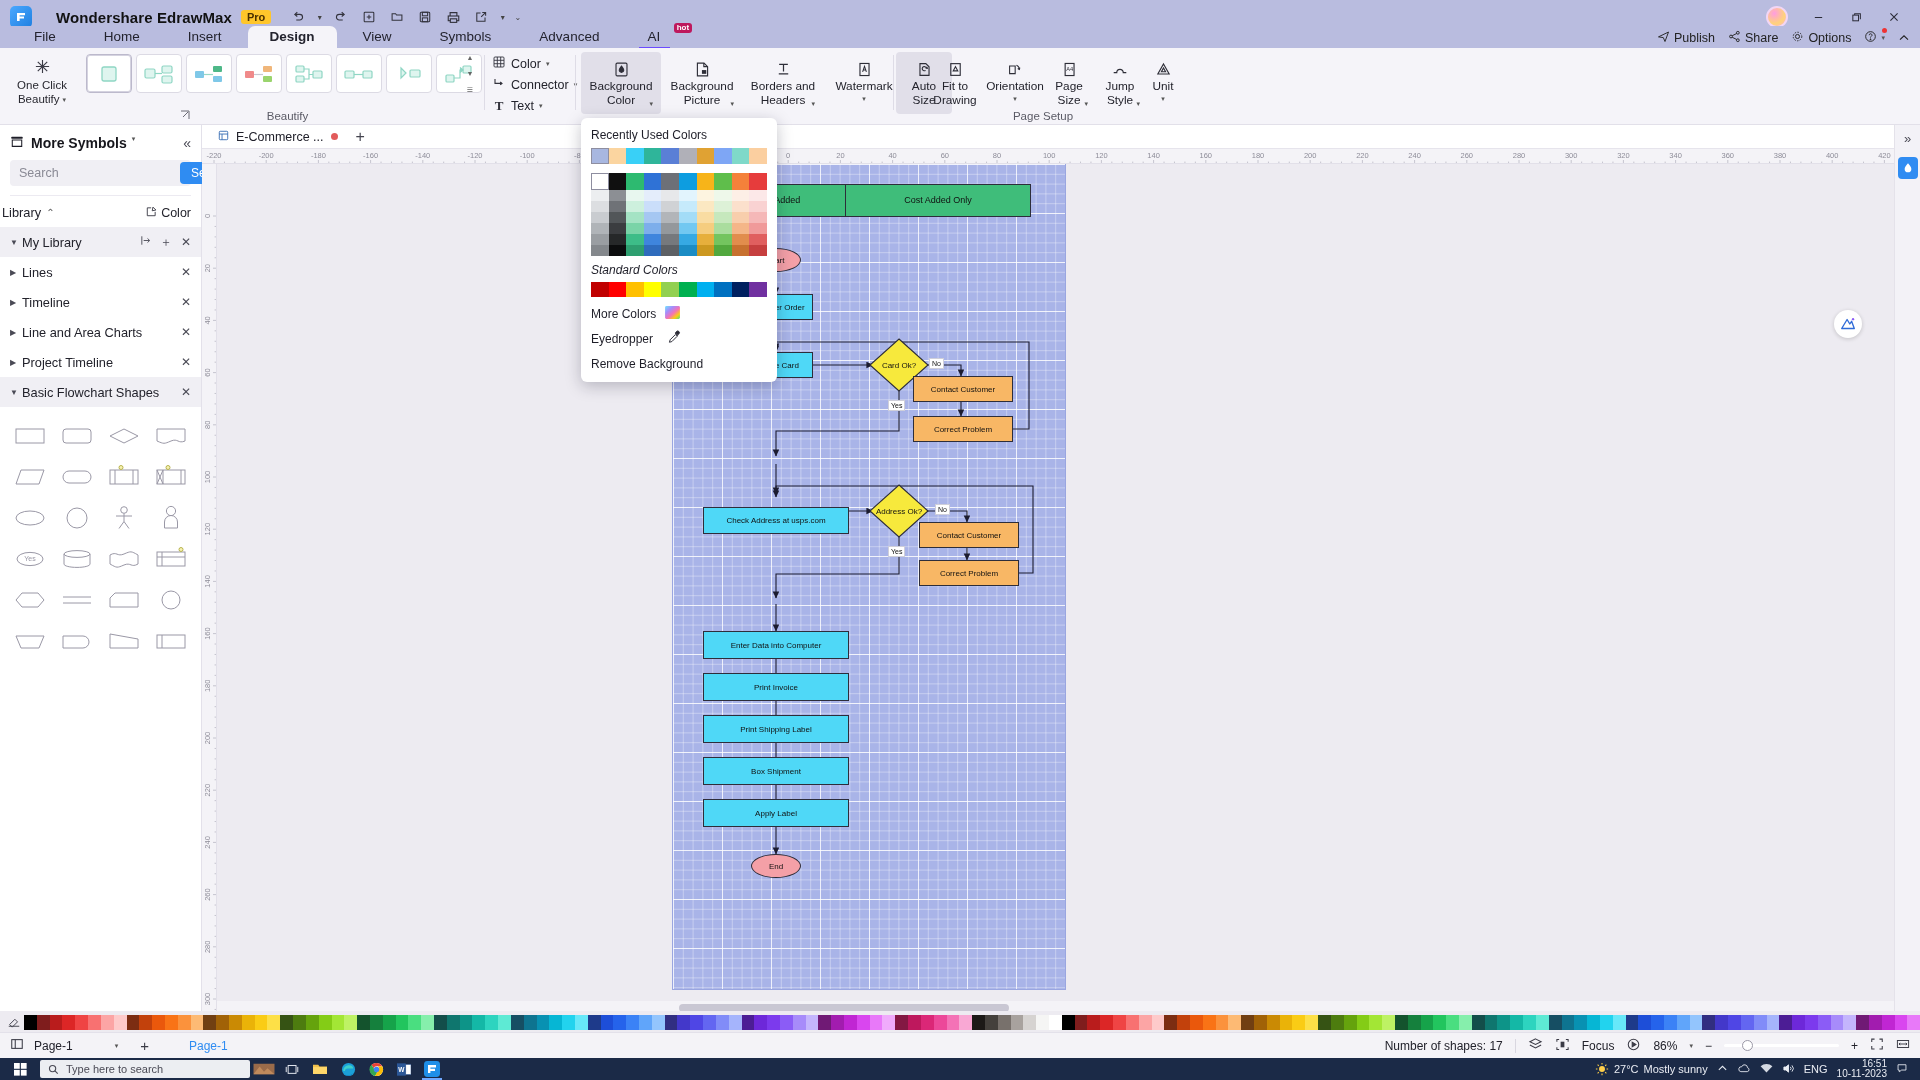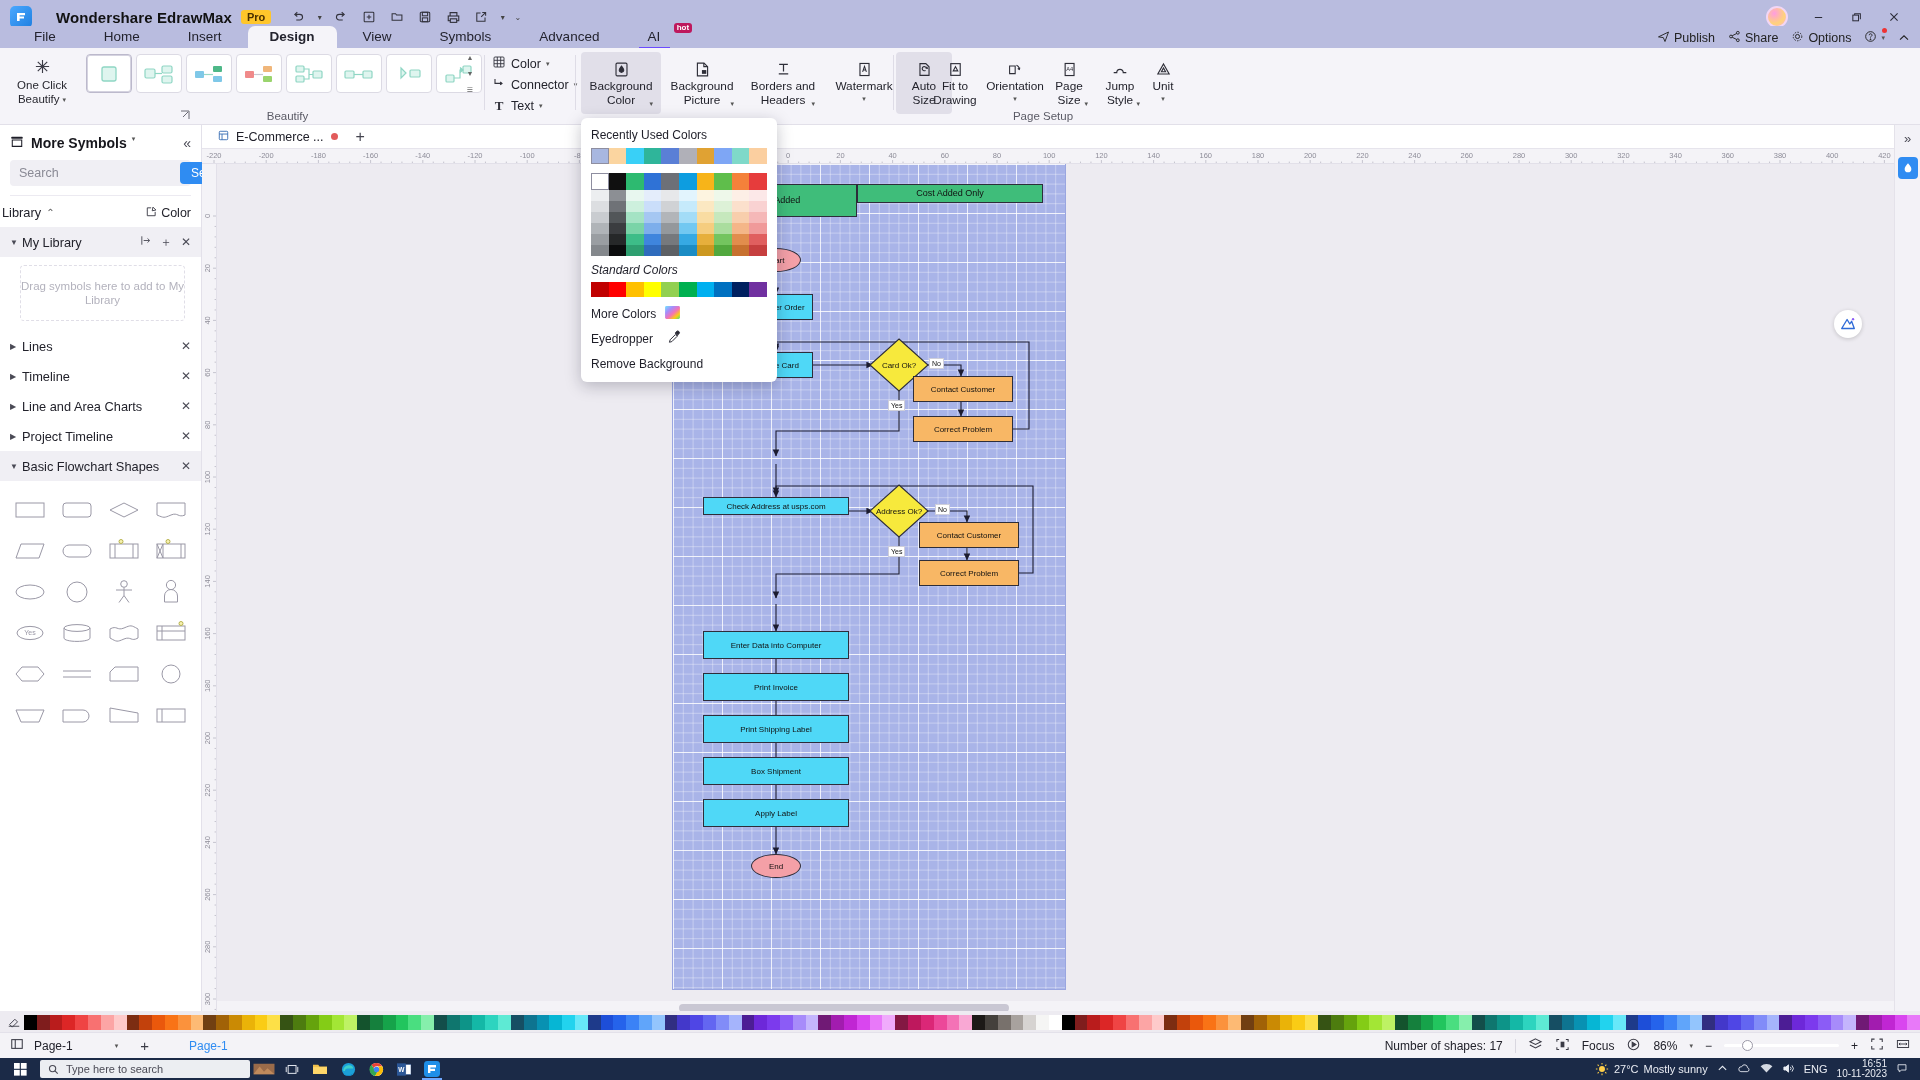--- a/index.html
+++ b/index.html
@@ -1285,7 +1285,7 @@
           </svg>
 
           <div class="node green" style="left:24px; top:20px; width:160px; height:33px;">Cost Added</div>
-          <div class="node green" style="left:184px; top:20px; width:186px; height:19px;">Cost Added Only</div>
+          <div class="node green" style="left:172px; top:20px; width:186px; height:33px;">Cost Added Only</div>
 
           <div class="node term" style="left:78px; top:84px; width:50px; height:24px;">Start</div>
 

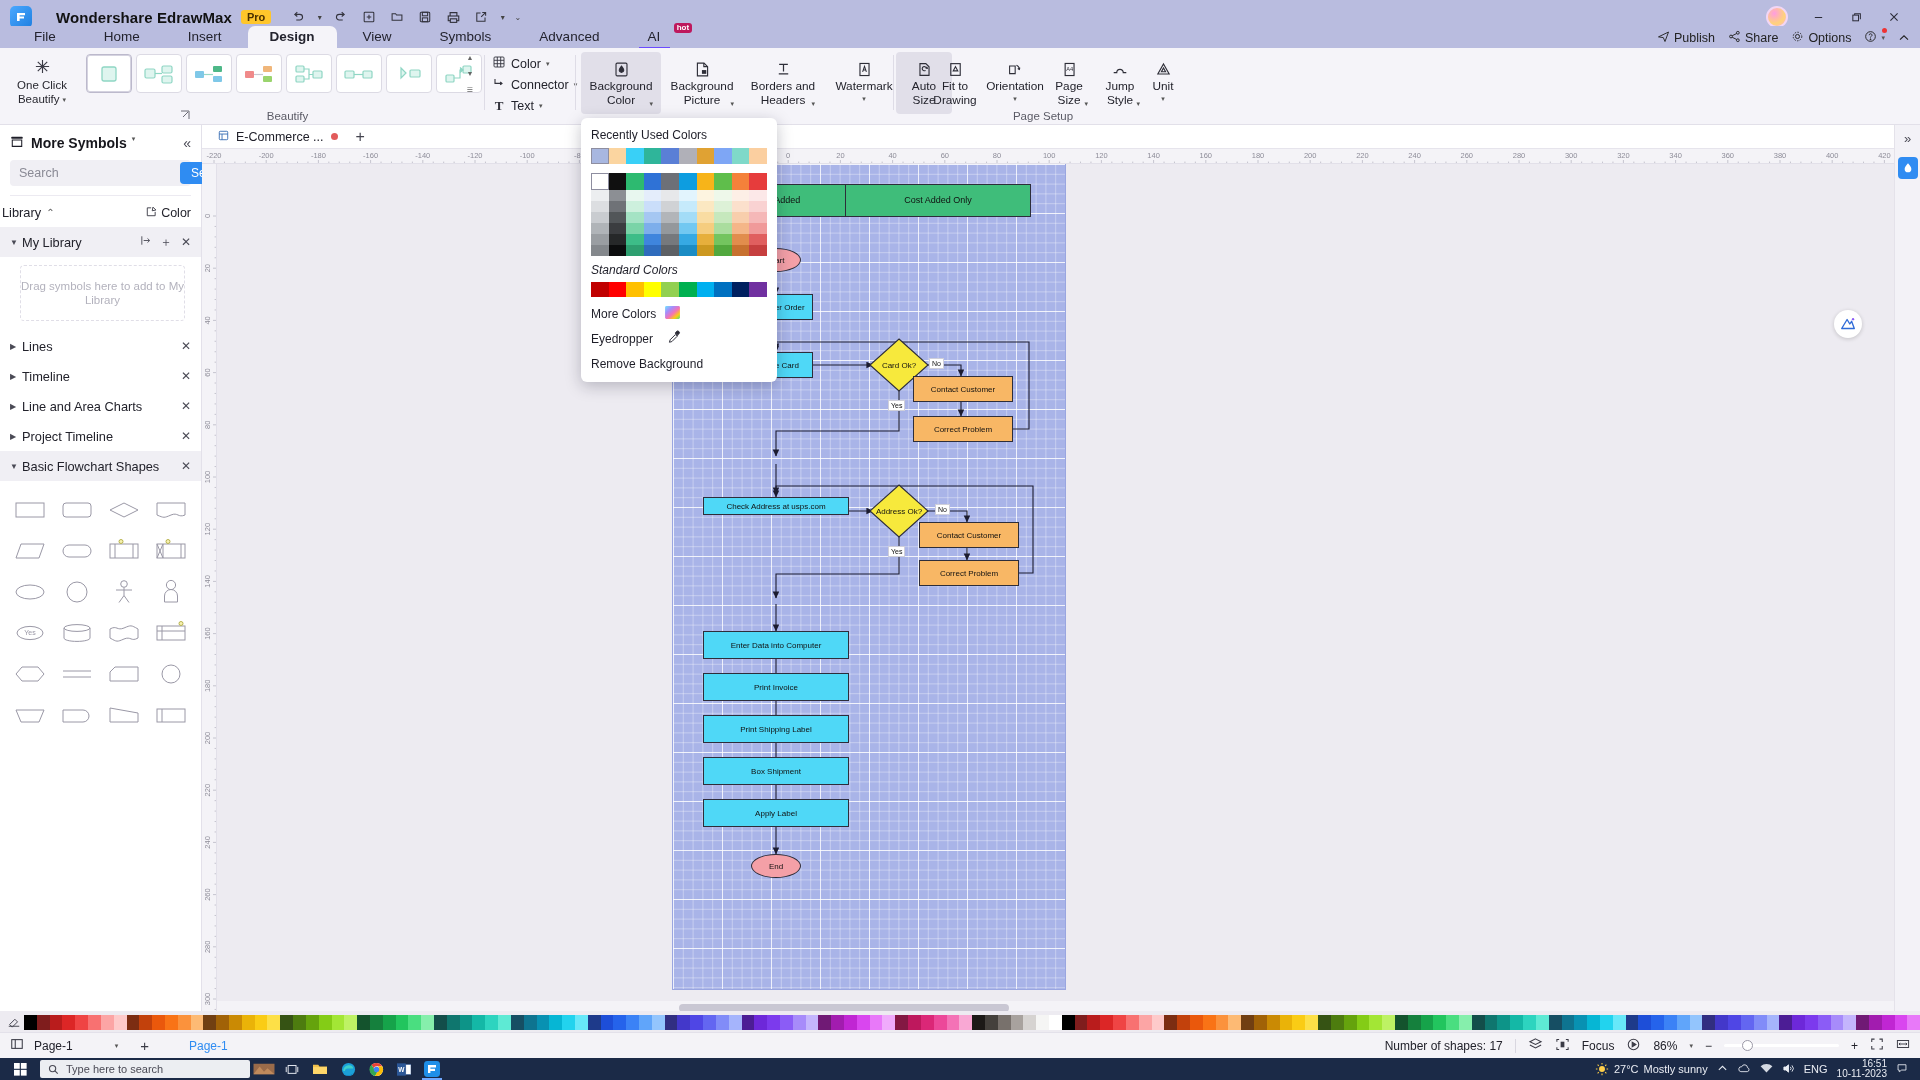--- a/index.html
+++ b/index.html
@@ -722,7 +722,6 @@
         <span>✕</span>
       </span>
     </div>
-    <div class="dropzone">Drag symbols here to add to My Library</div>
 
     <div class="cat">
       <span class="tri">▶</span>

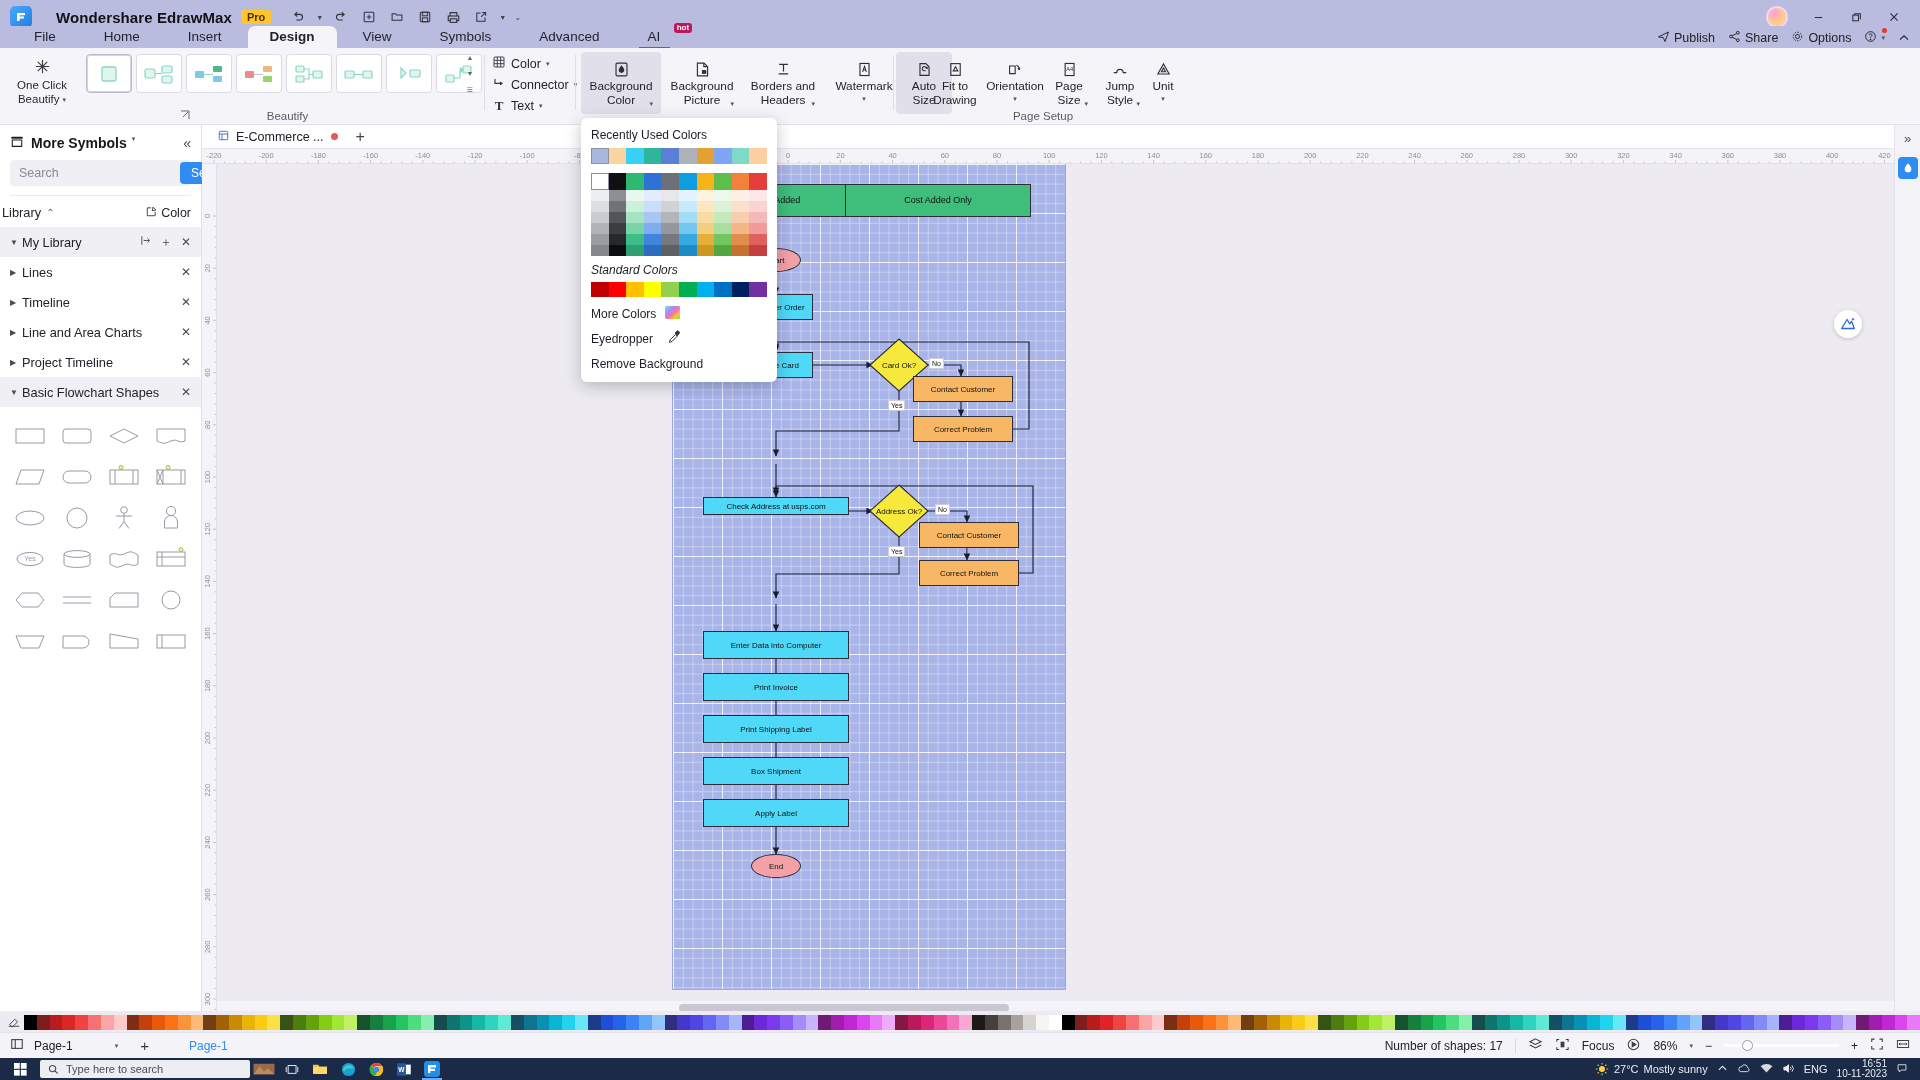--- a/index.html
+++ b/index.html
@@ -1304,7 +1304,7 @@
           <div class="node orange" style="left:240px; top:212px; width:100px; height:26px;">Contact Customer</div>
           <div class="node orange" style="left:240px; top:252px; width:100px; height:26px;">Correct Problem</div>
 
-          <div class="node proc" style="left:30px; top:333px; width:146px; height:18px;">Check Address at usps.com</div>
+          <div class="node proc" style="left:30px; top:343px; width:146px; height:27px;">Check Address at usps.com</div>
 
           <div class="diamond" style="left:196px; top:320px; width:60px; height:54px;">
             <svg class="dshape" width="60" height="54" viewBox="0 0 60 54">

